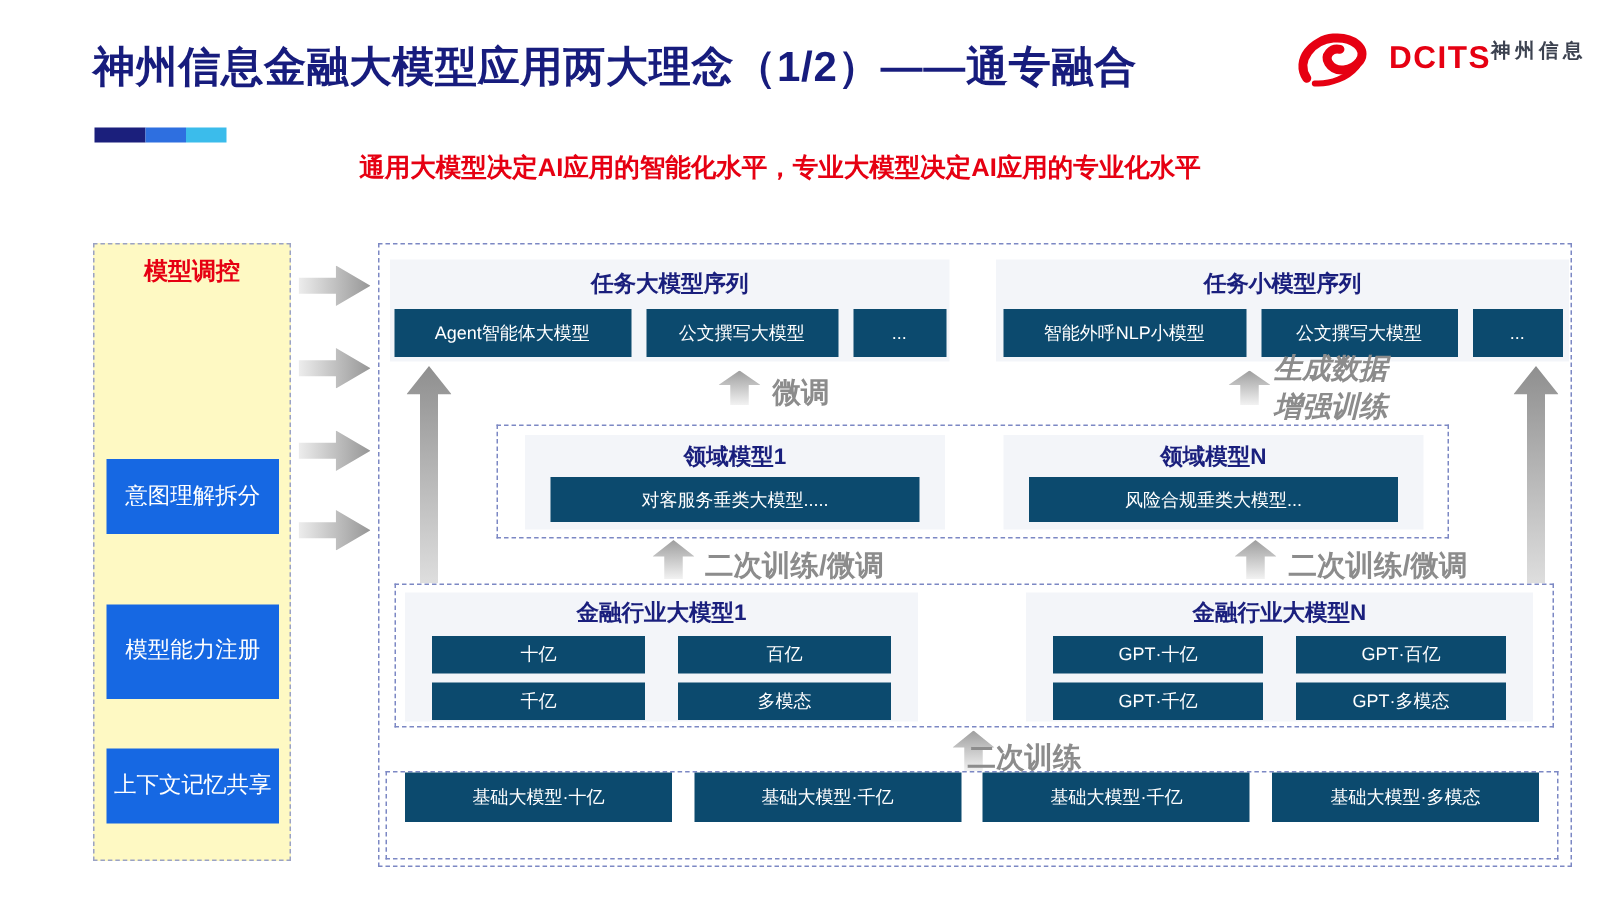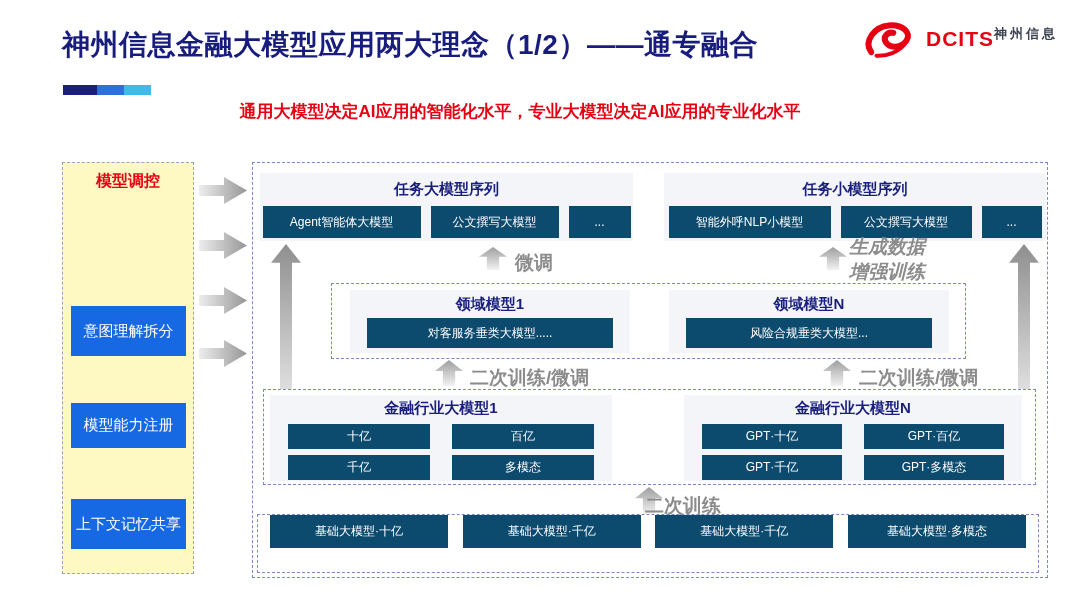--- a/index.html
+++ b/index.html
@@ -98,7 +98,7 @@
   <div class="sidebar">
     <div class="sidebar-title">模型调控</div>
     <div class="side-box" style="top:143px; height:50px;">意图理解拆分</div>
-    <div class="side-box" style="top:240px; height:45px;">模型能力注册</div>
+    <div class="side-box" style="top:240px; height:63px;">模型能力注册</div>
     <div class="side-box" style="top:336px; height:50px;">上下文记忆共享</div>
   </div>
 

